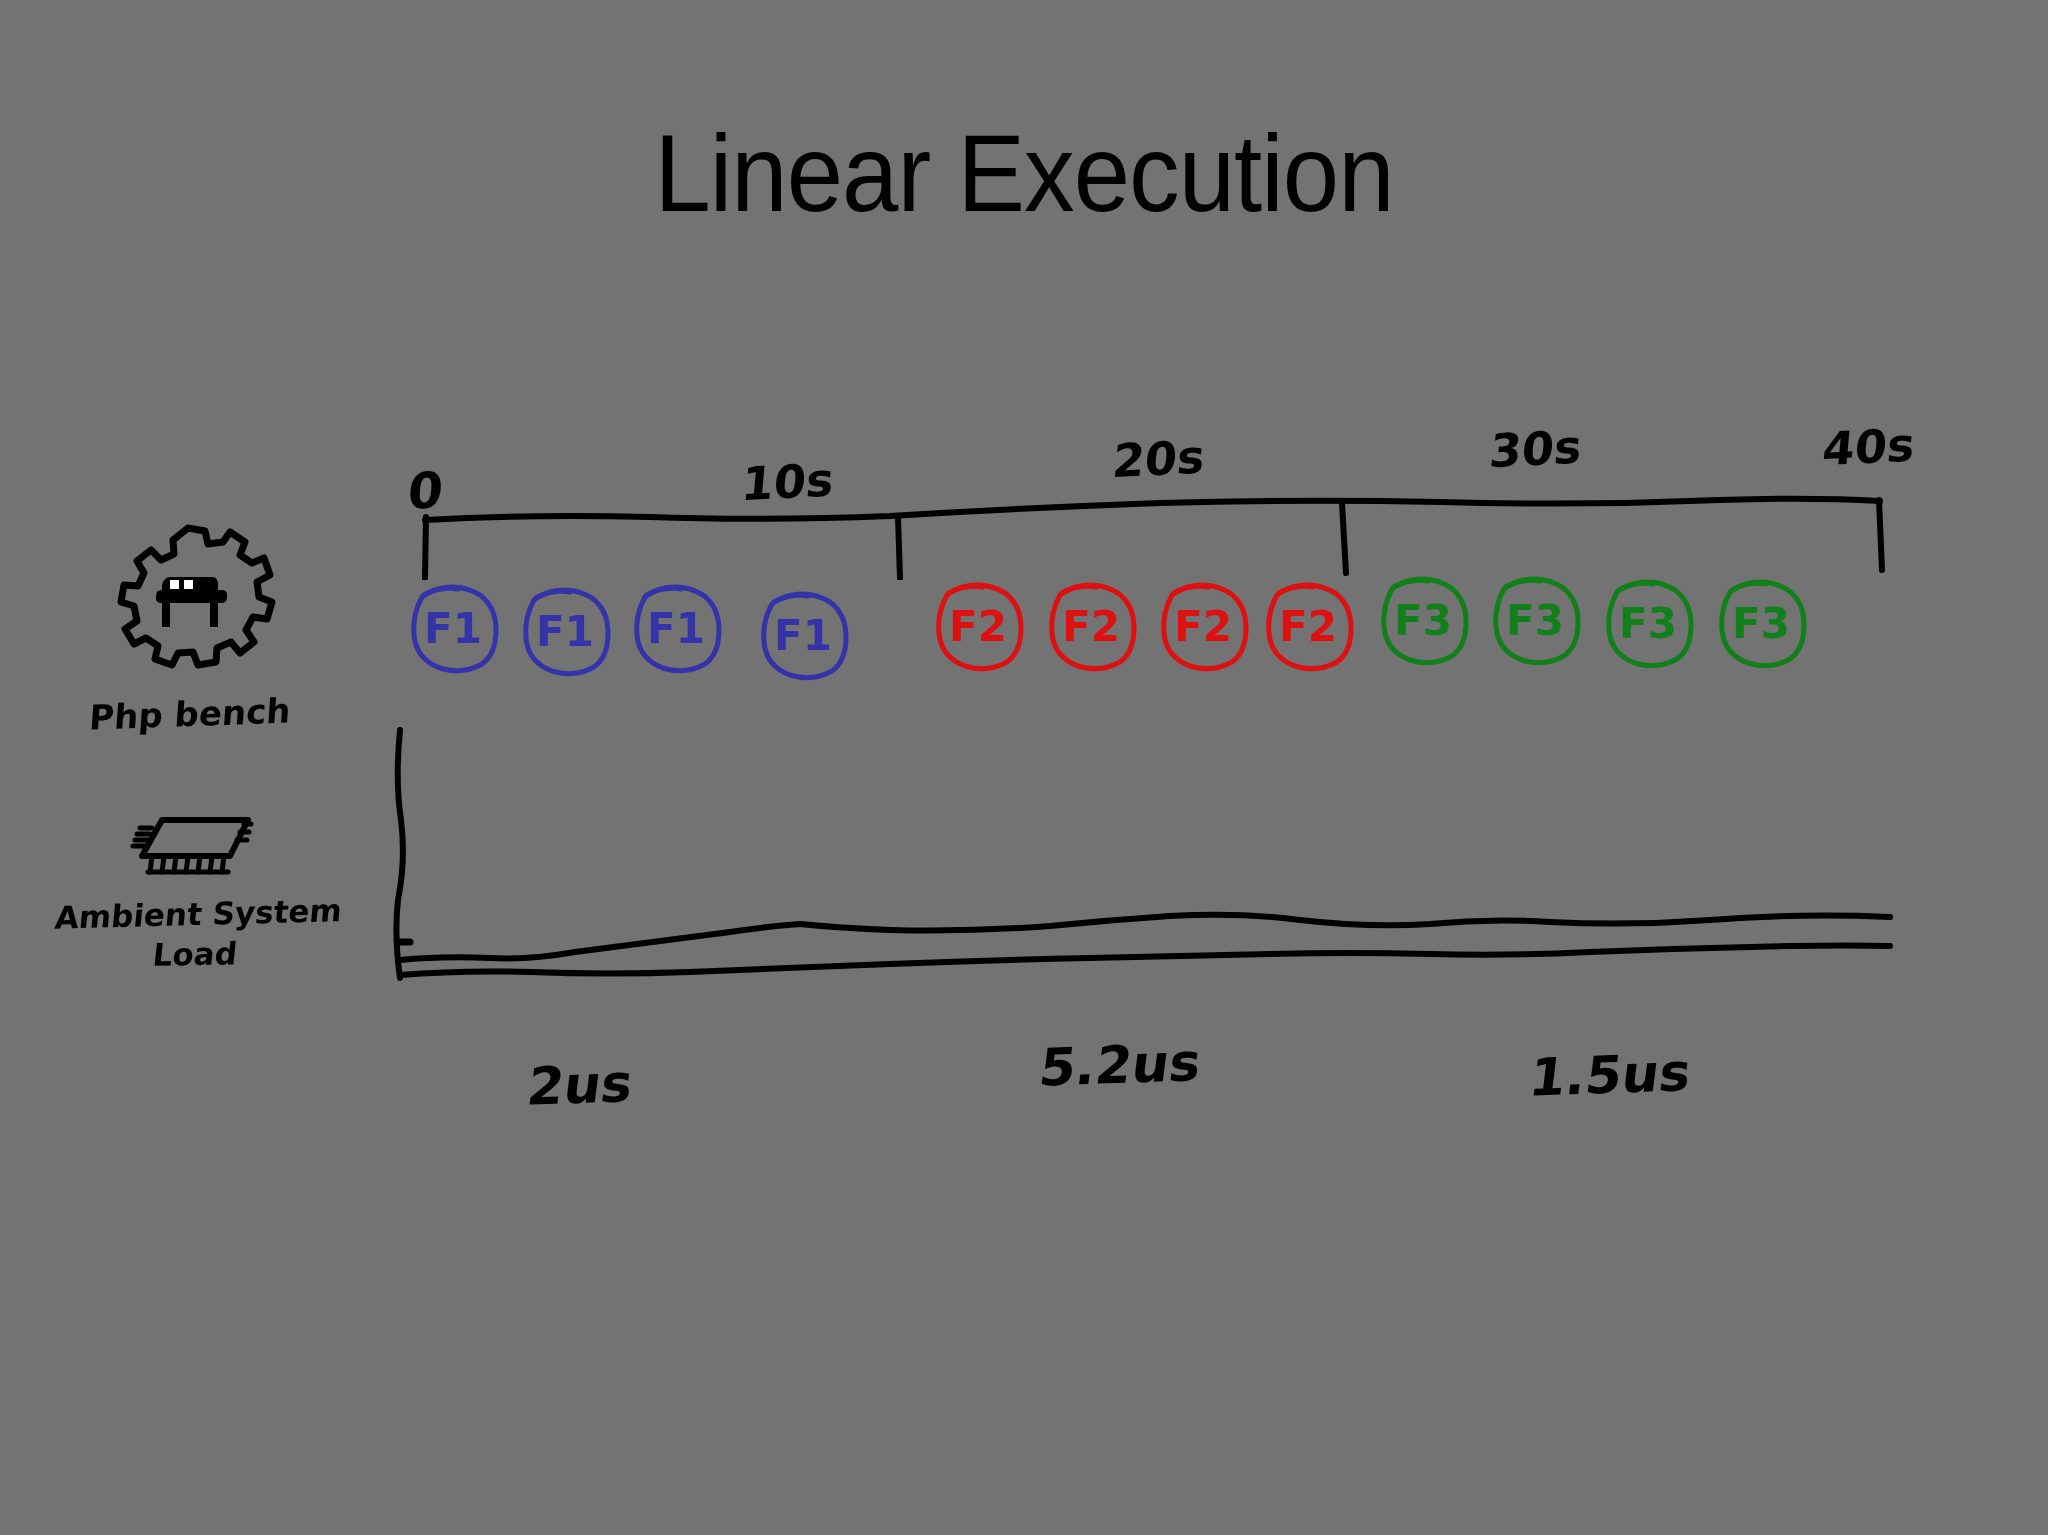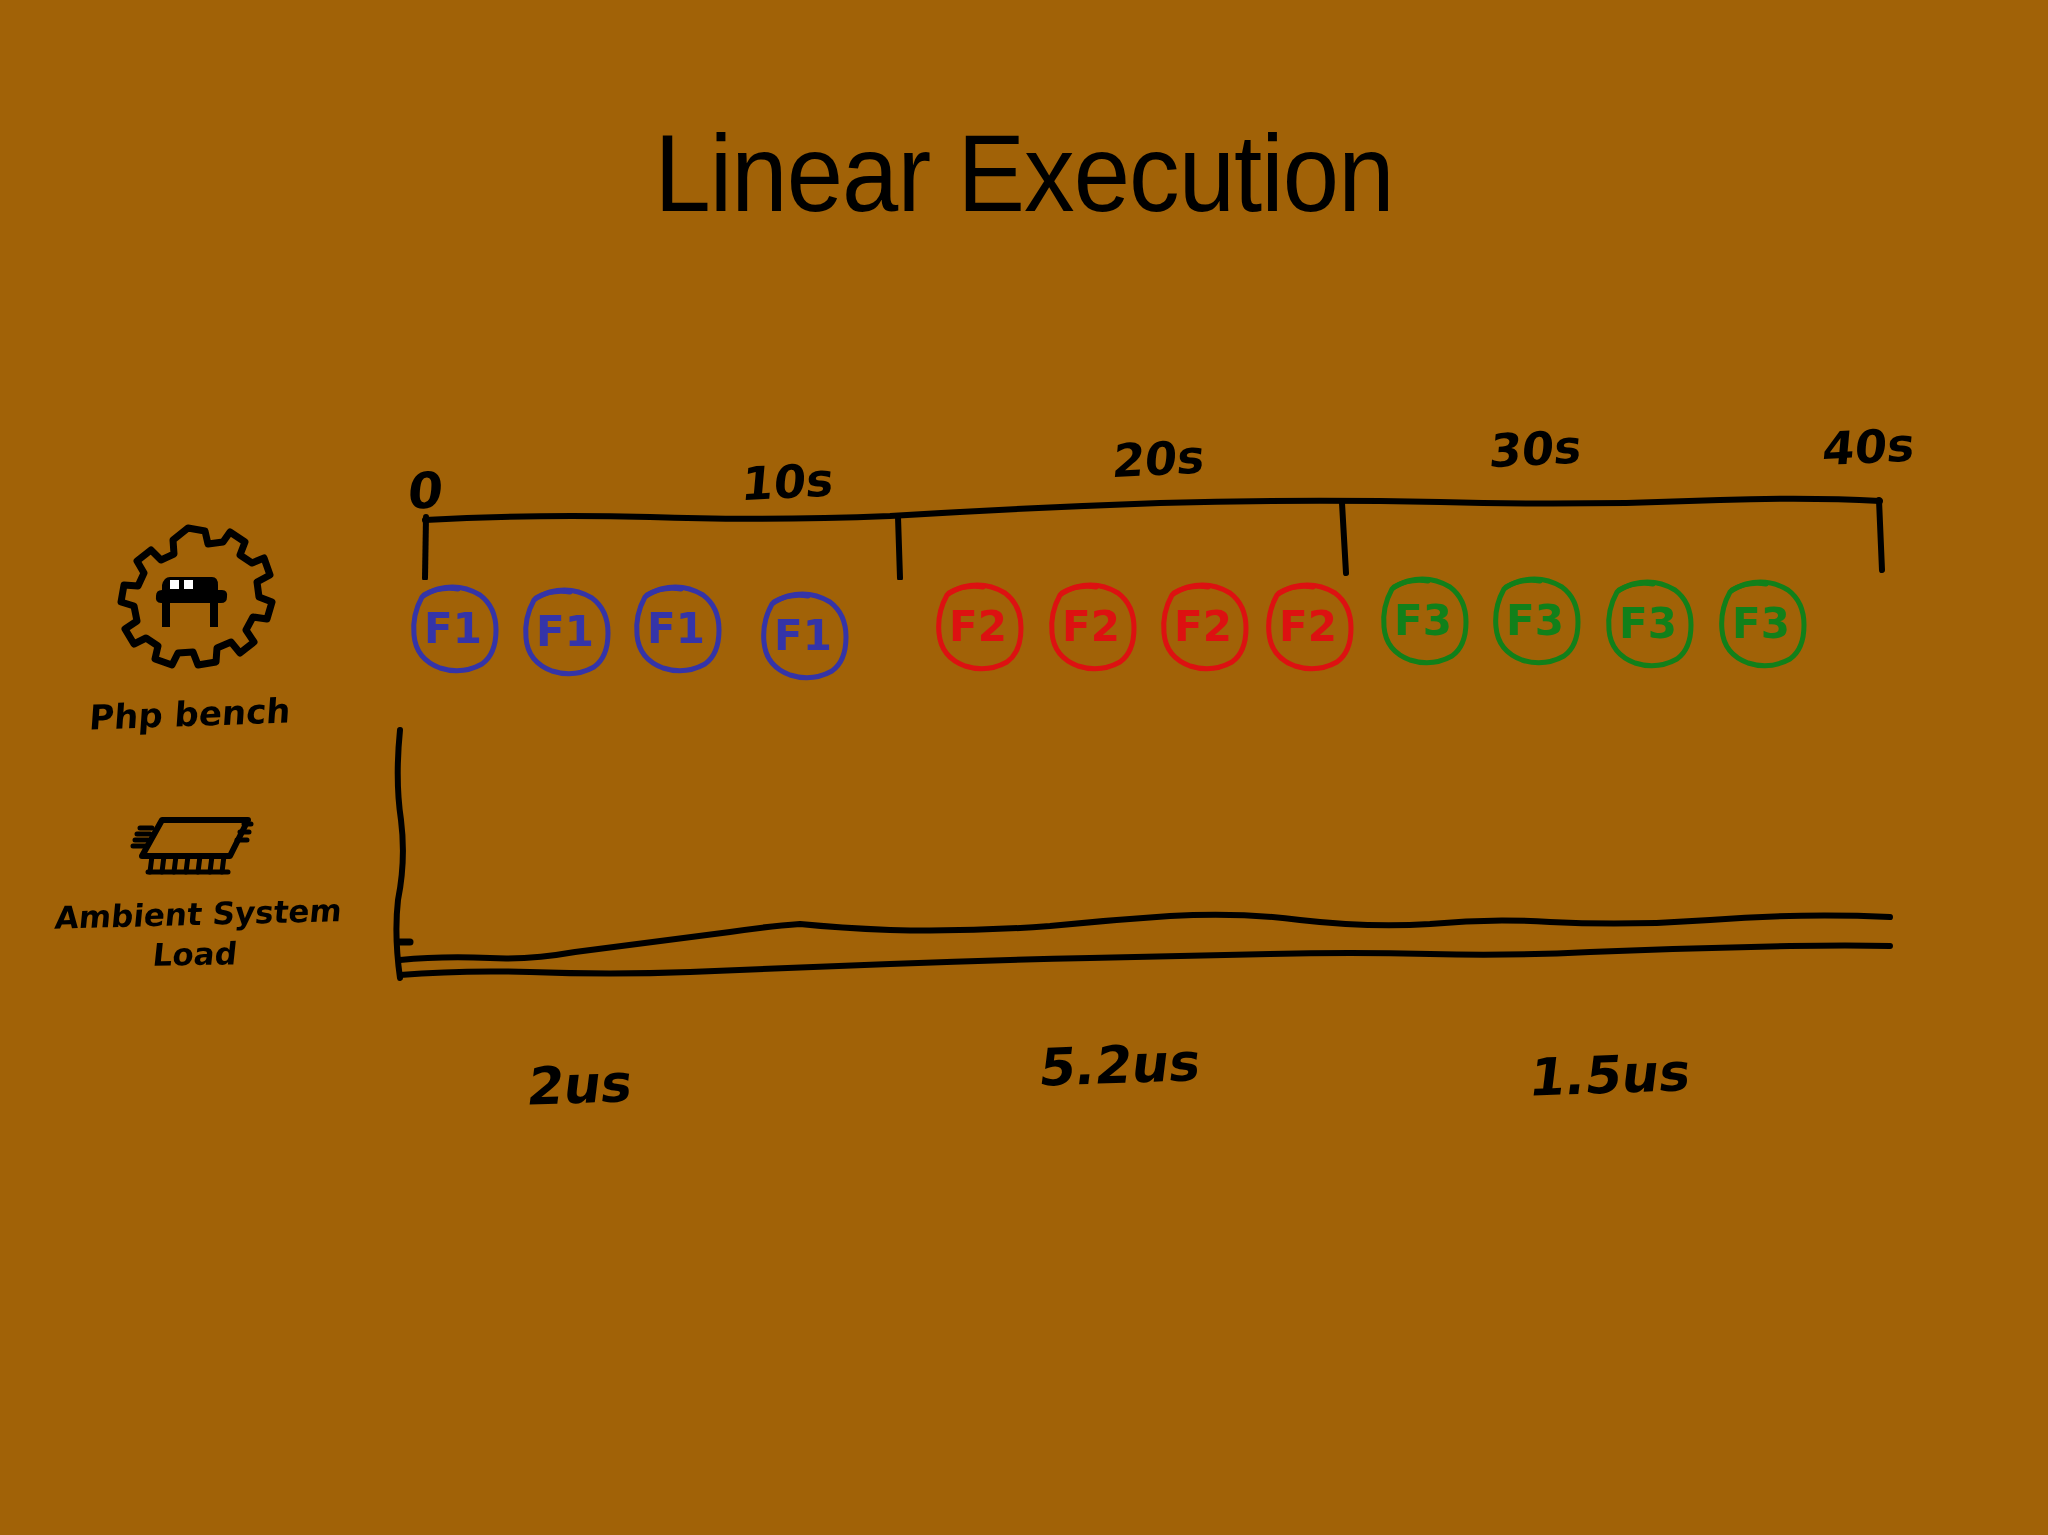--- a/index.html
+++ b/index.html
@@ -15,7 +15,7 @@
     position: relative;
     width: 2048px;
     height: 1535px;
-    background: #a16207;
+    background: #737373;
     overflow: hidden;
   }
   #slide-title {

